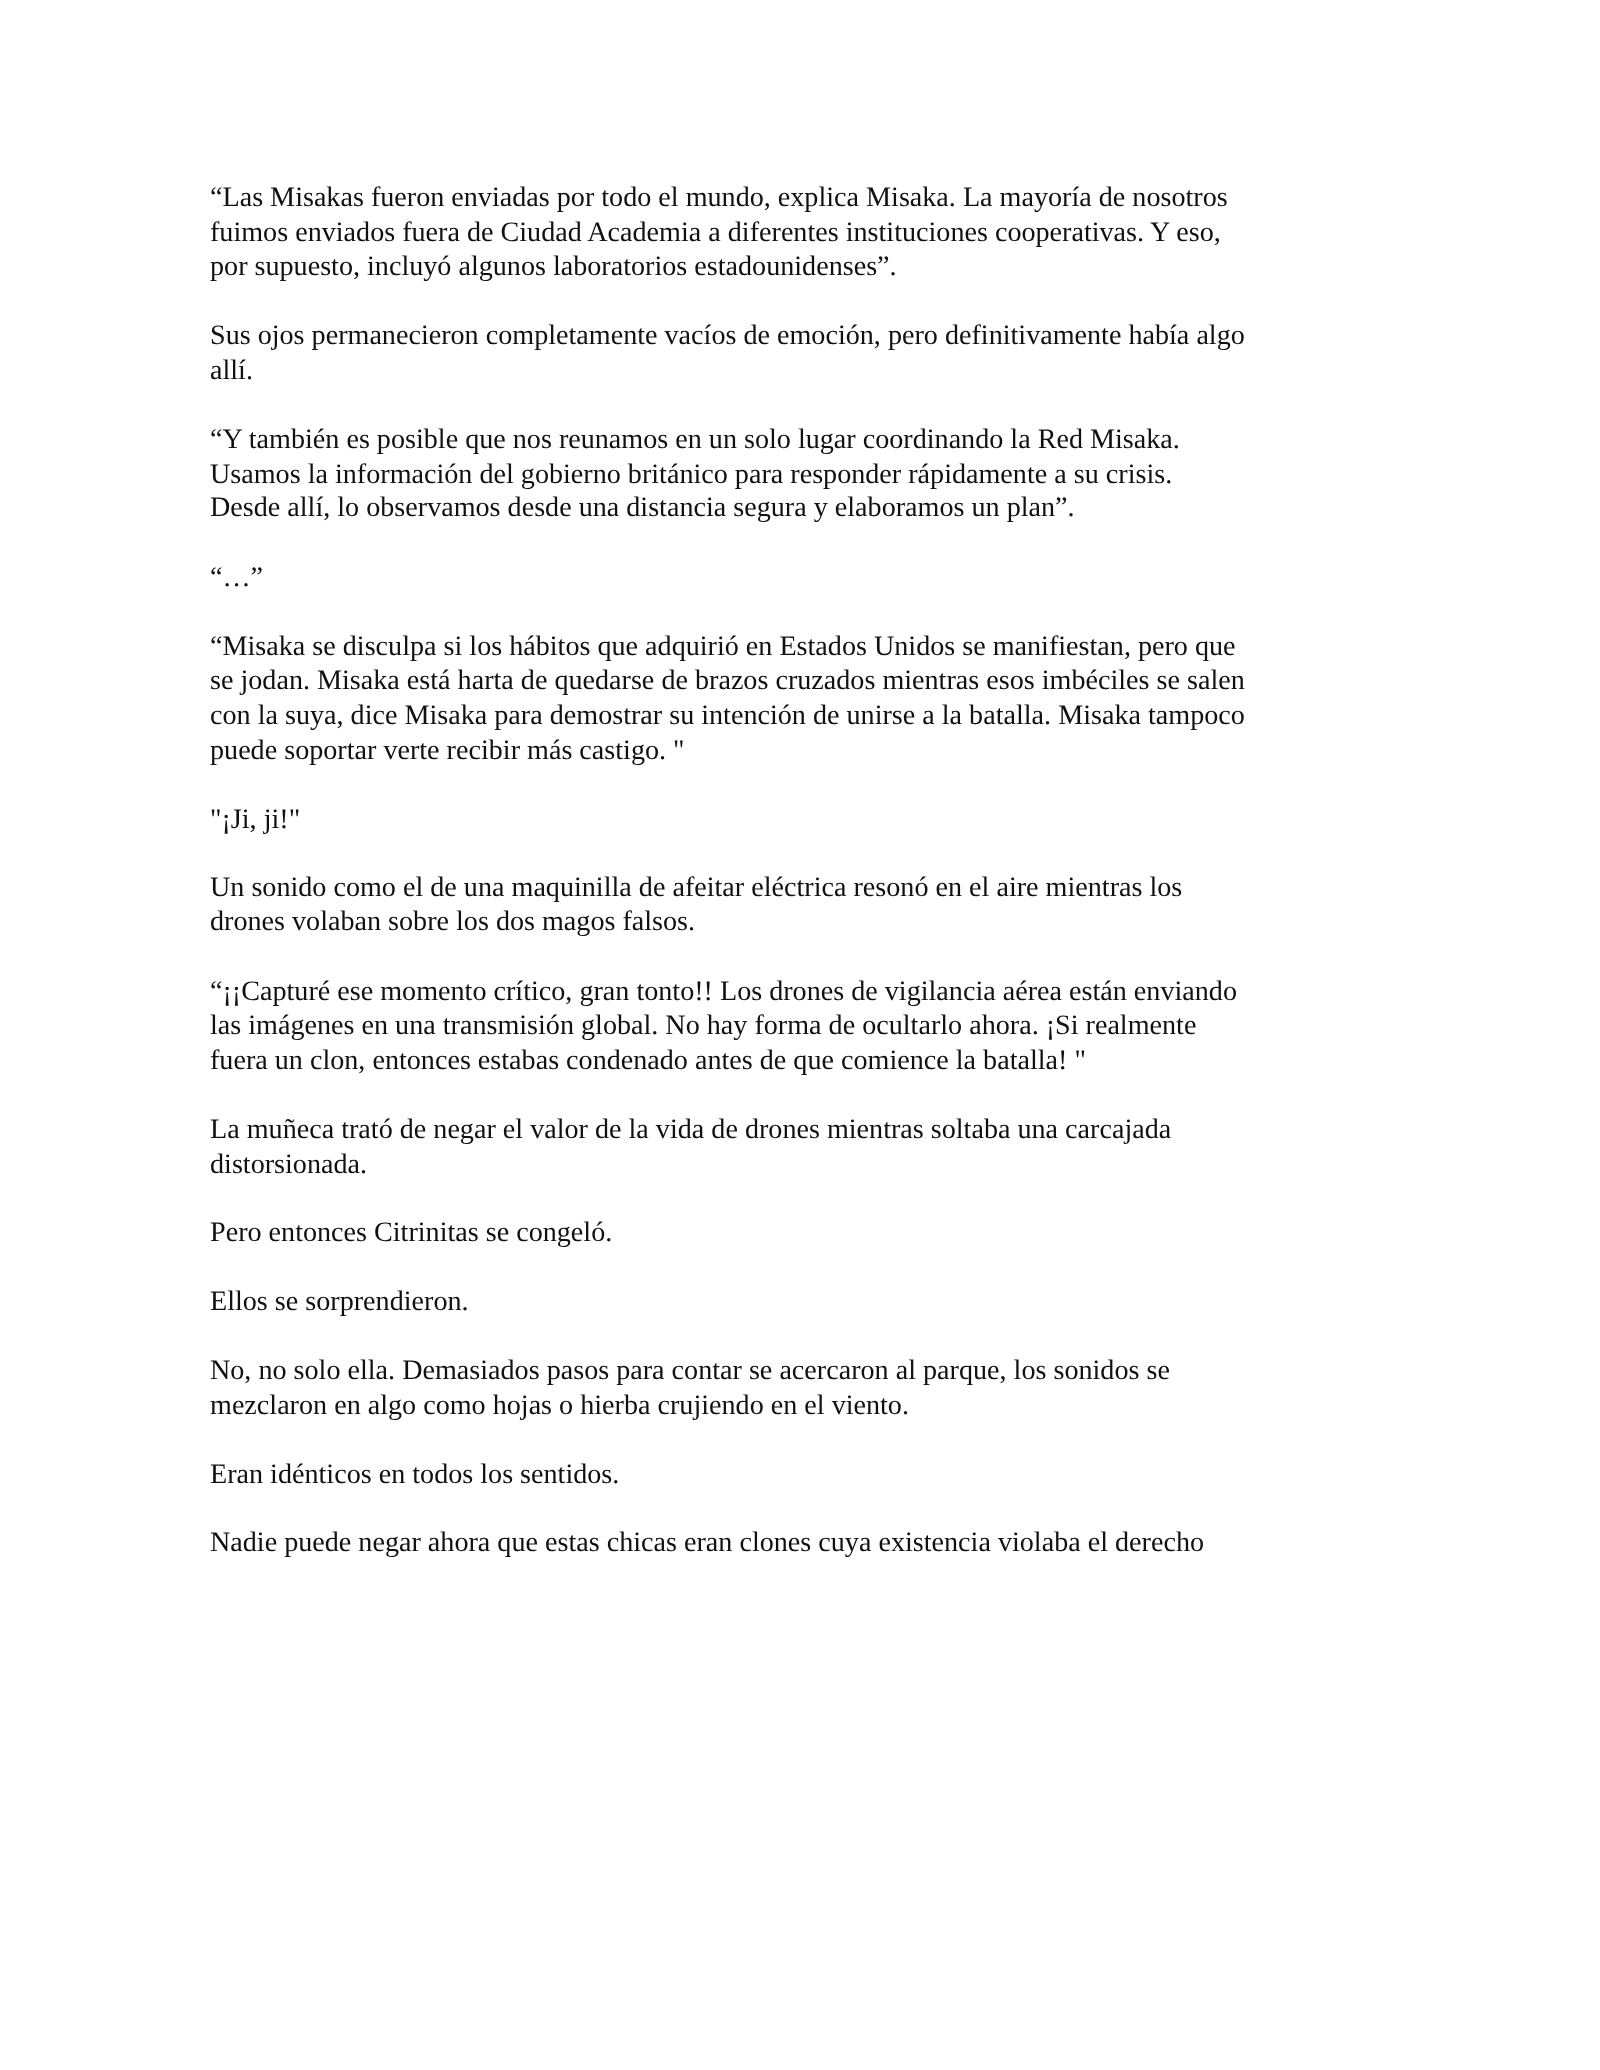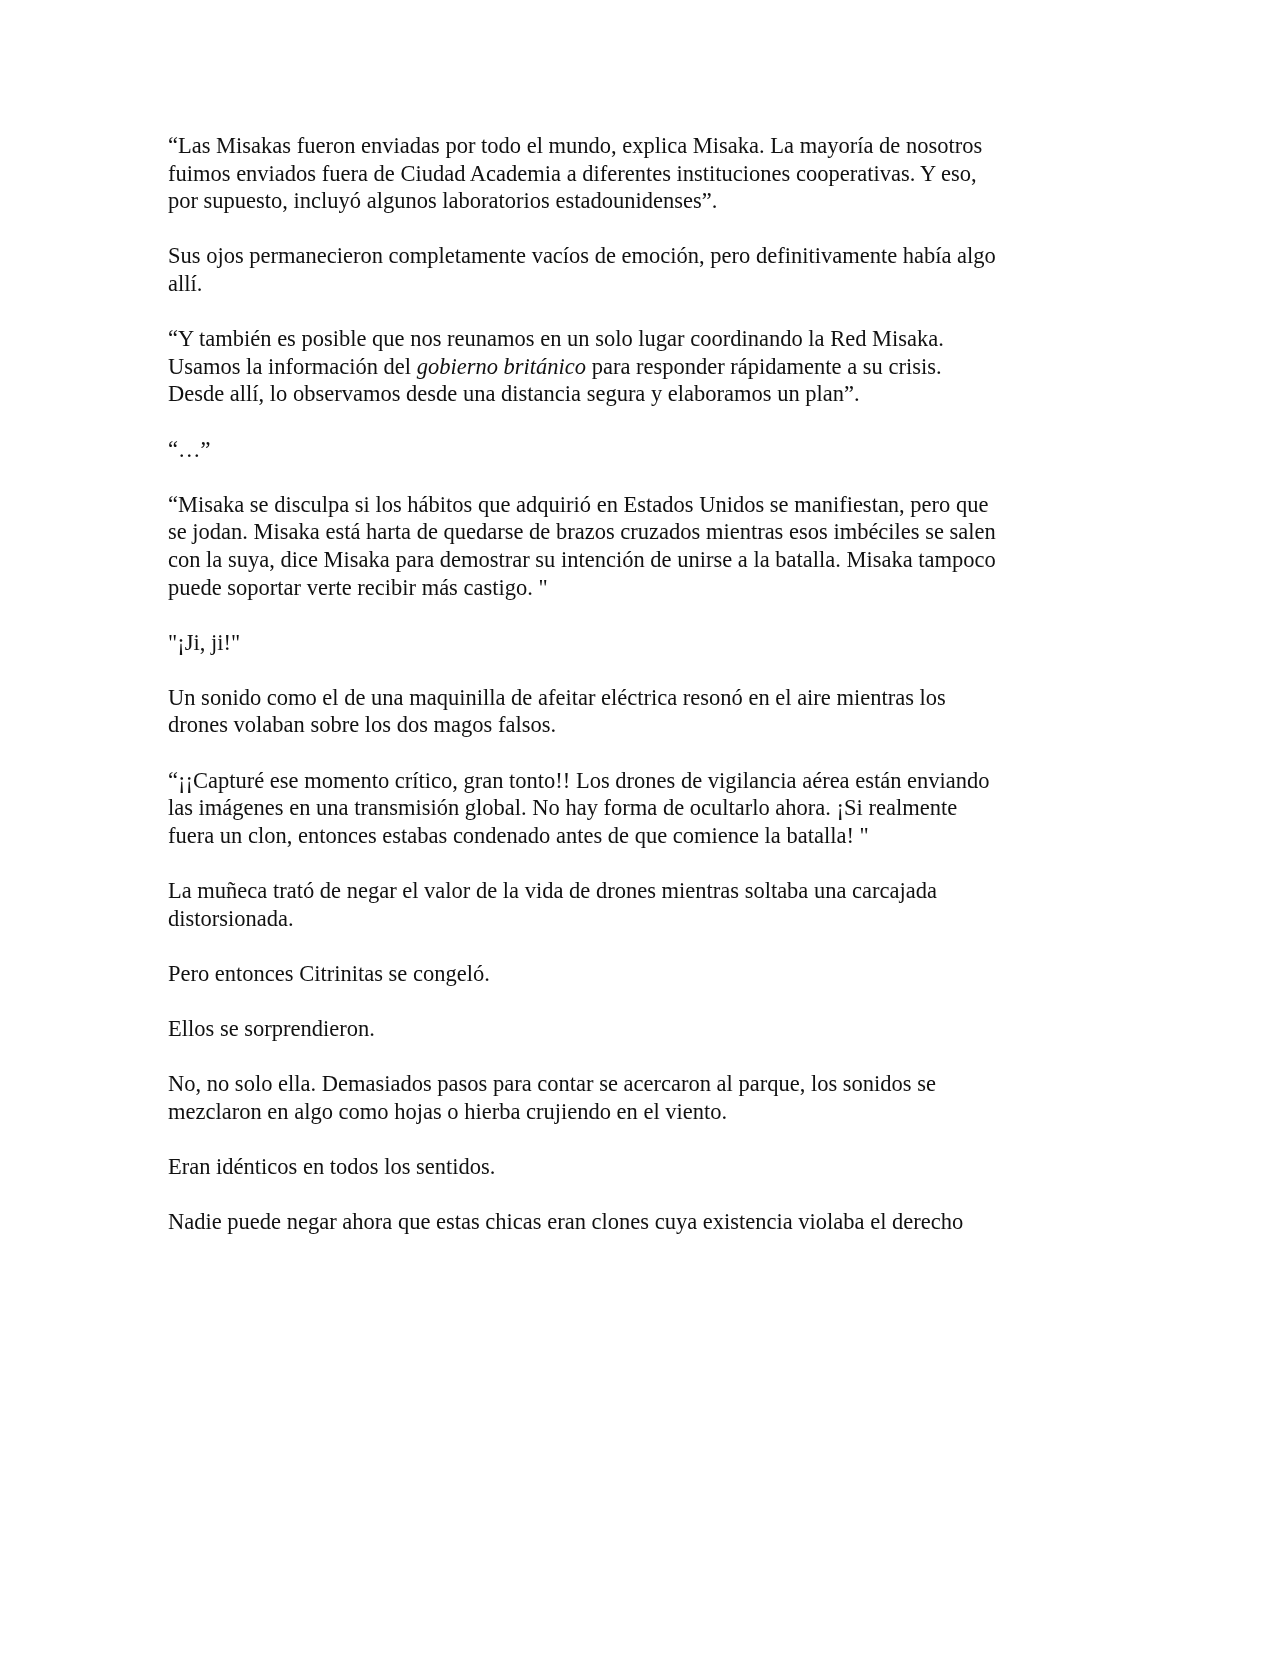--- a/index.html
+++ b/index.html
@@ -16,7 +16,7 @@
     .page {
       position: absolute;
       left: 168px;
-      top: 132px;
+      top: 144px;
       width: 900px;
       font-family: "Liberation Serif", "DejaVu Serif", serif;
       font-size: 22.5px;

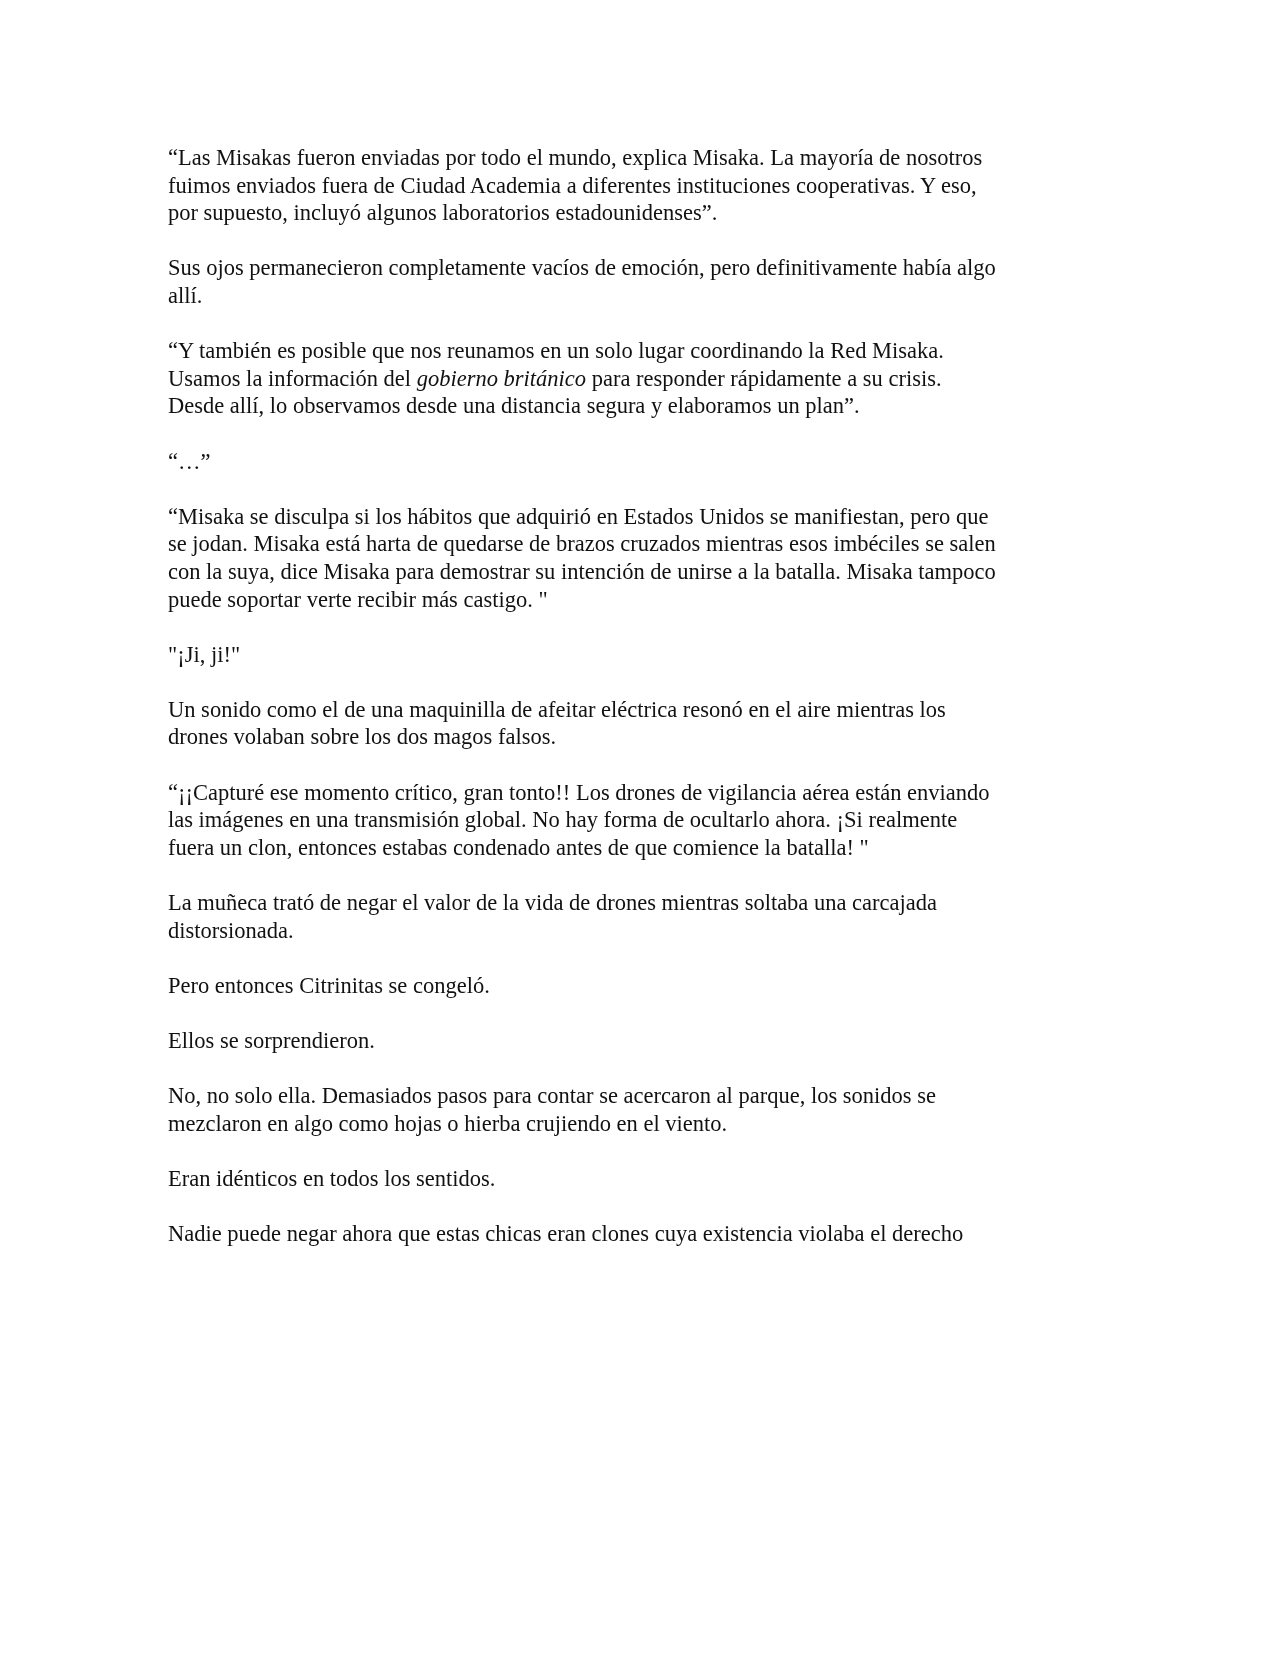--- a/index.html
+++ b/index.html
@@ -32,7 +32,7 @@
       display: block;
       white-space: nowrap;
     }
-    .it { font-style: italic; }
+    .it { }
   </style>
 </head>
 <body>

